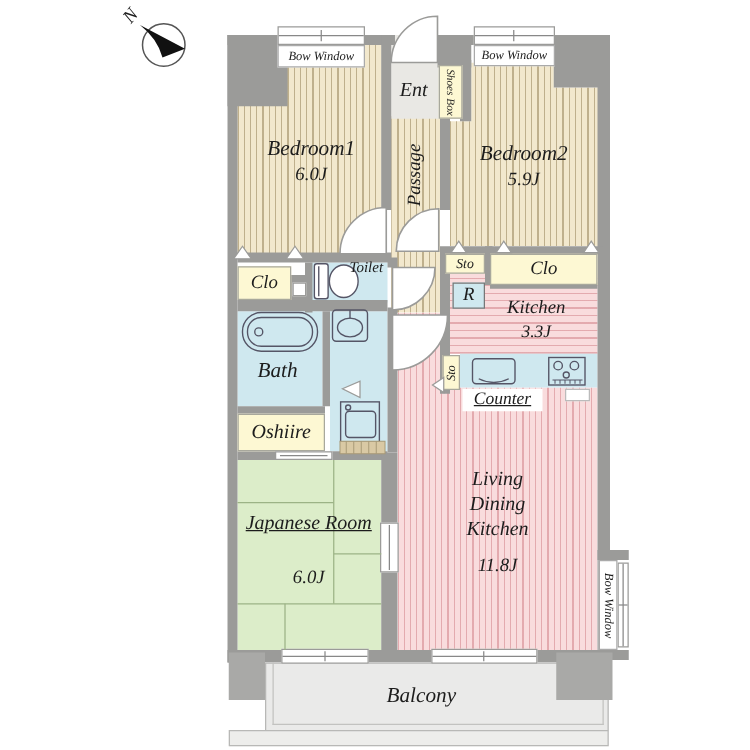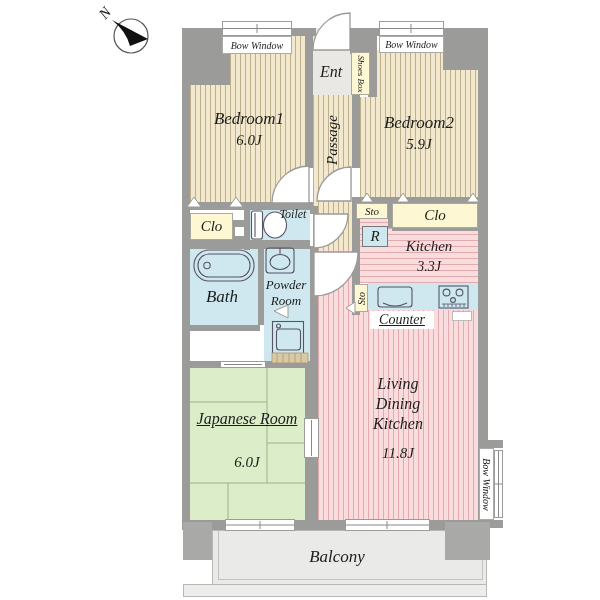--- a/index.html
+++ b/index.html
@@ -252,7 +252,6 @@
 
   <div class="lbl" style="left:222px;top:297px;font-size:17px;">Bath</div>
 
-  <div class="lbl wrap" style="left:286px;top:293px;width:56px;font-size:13px;">Powder Room</div>
 
   <div class="lbl wrap" style="left:247px;top:419px;width:104px;font-size:16px;text-decoration:underline;">Japanese Room</div>
   <div class="lbl" style="left:247px;top:462px;font-size:15px;">6.0J</div>

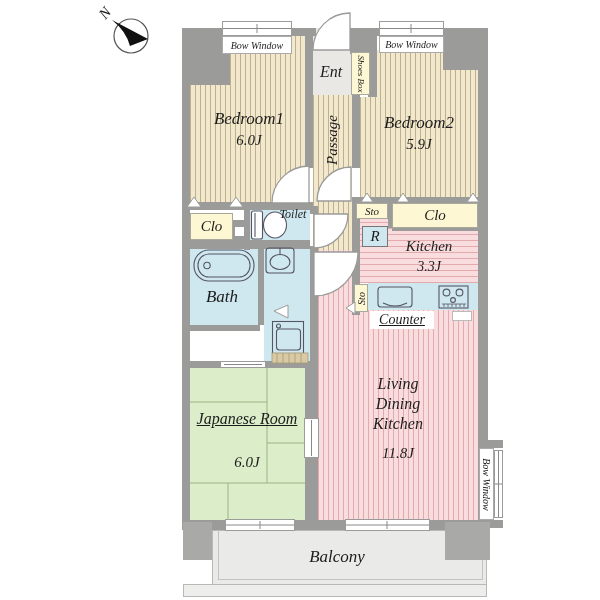--- a/index.html
+++ b/index.html
@@ -125,6 +125,9 @@
      <span class="irotm90">Sto</span>
     </div>
 
+  <div class="yellow cbox" style="left:190px;top:331px;width:70px;height:30px;font-size:16px;">
+     <span>Oshiire</span>
+    </div>
 
   <div class="abs cbox" style="left:370px;top:311px;width:64px;height:18px;background:#fff;font-size:14px;">
      <span>Counter</span>

